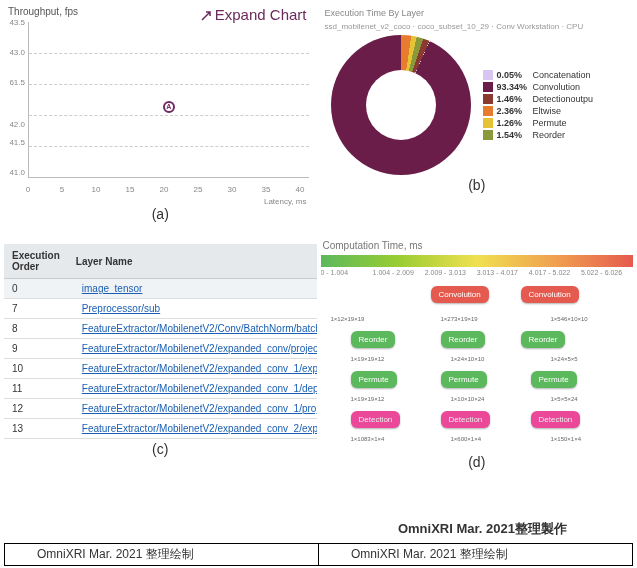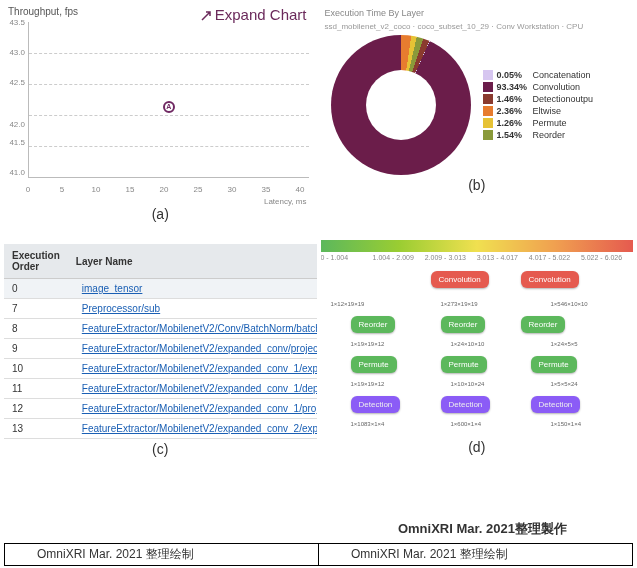--- a/index.html
+++ b/index.html
@@ -78,7 +78,7 @@
       </div>
       <div class="ytick" style="top:18px">43.5</div>
       <div class="ytick" style="top:48px">43.0</div>
-      <div class="ytick" style="top:78px">42.5</div>
+      <div class="ytick" style="top:78px">61.5</div>
       <div class="ytick" style="top:120px">42.0</div>
       <div class="ytick" style="top:138px">41.5</div>
       <div class="ytick" style="top:168px">41.0</div>

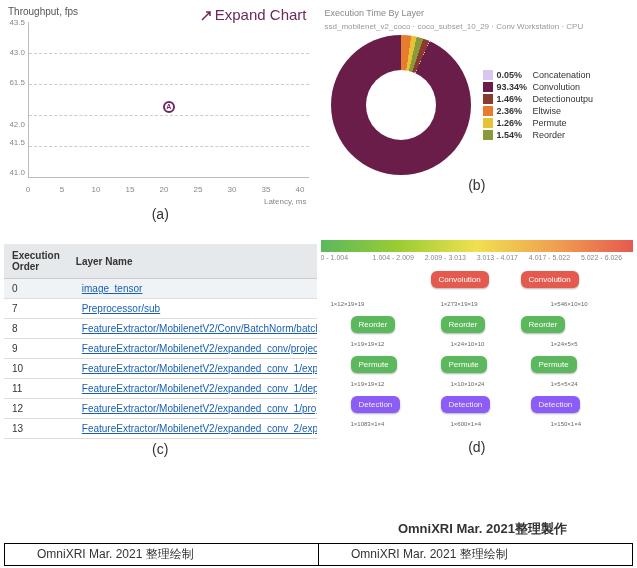--- a/index.html
+++ b/index.html
@@ -187,6 +187,7 @@
   </div>
 
   <div class="panel">
+    <div class="comp-title">Computation Time, ms</div>
     <div class="gradient"></div>
     <div class="gticks">
       <span>0 - 1.004</span>

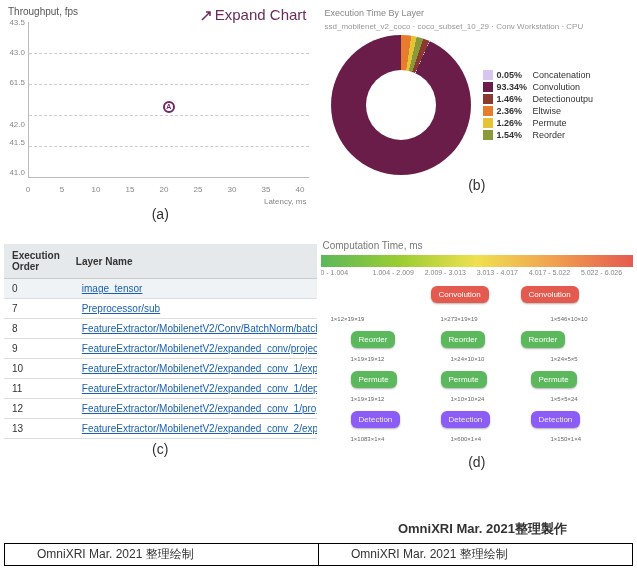--- a/index.html
+++ b/index.html
@@ -47,7 +47,7 @@
   .node { position: absolute; padding: 4px 8px; border-radius: 6px; font-size: 8px; color: #fff; text-align:center; box-shadow: 0 1px 2px rgba(0,0,0,.3); }
   .n-red { background: #e55a4f; }
   .n-green { background: #5cb85c; }
-  .n-grey { background: #8b5cf6; color:#eee; }
+  .n-grey { background: #ec4899; color:#eee; }
   .edgelabel { position:absolute; font-size:6px; color:#666; white-space:nowrap; }
 
   .credit-main { position:absolute; right: 70px; bottom: 30px; font-size: 13px; font-weight: bold; }

